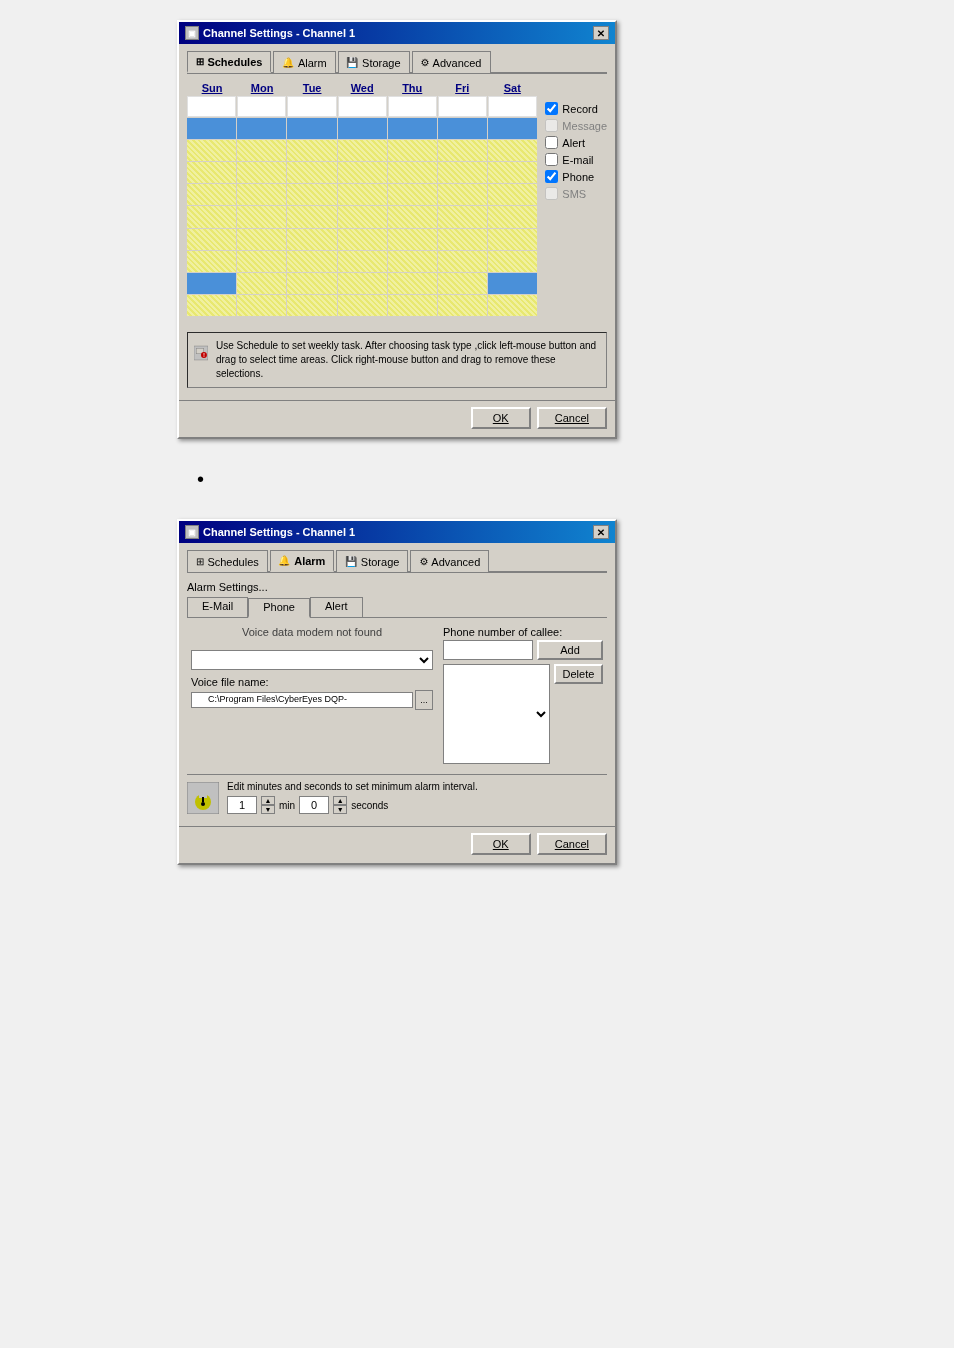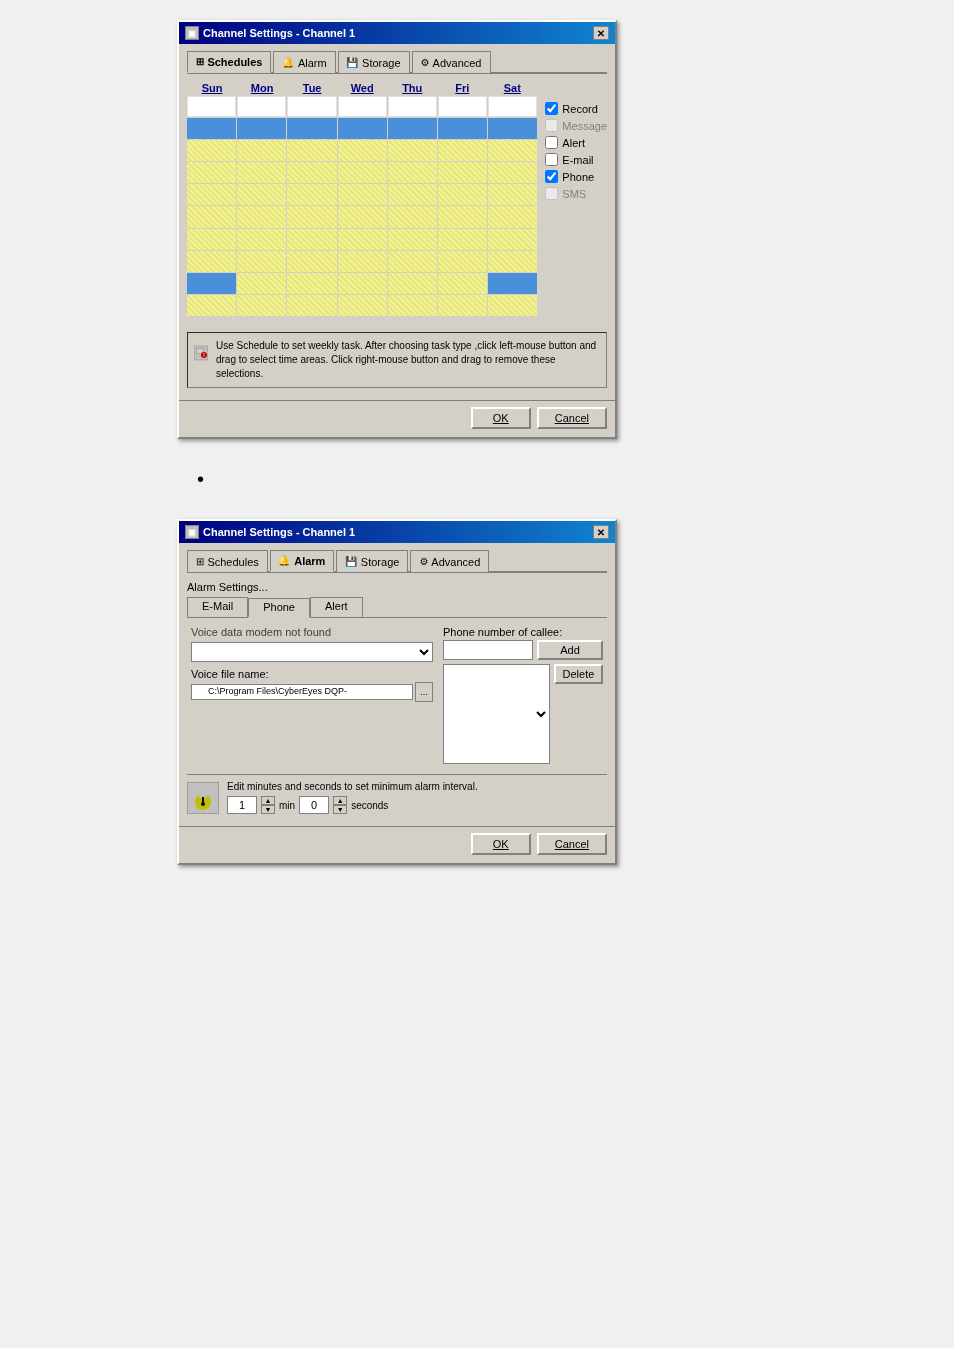--- a/index.html
+++ b/index.html
@@ -399,8 +399,9 @@
 
     .modem-label {
       font-size: 11px;
-      margin-bottom: 4px;
+      margin-bottom: 12px;
       color: #404040;
+      text-align: center;
     }
   </style>
 </head>

